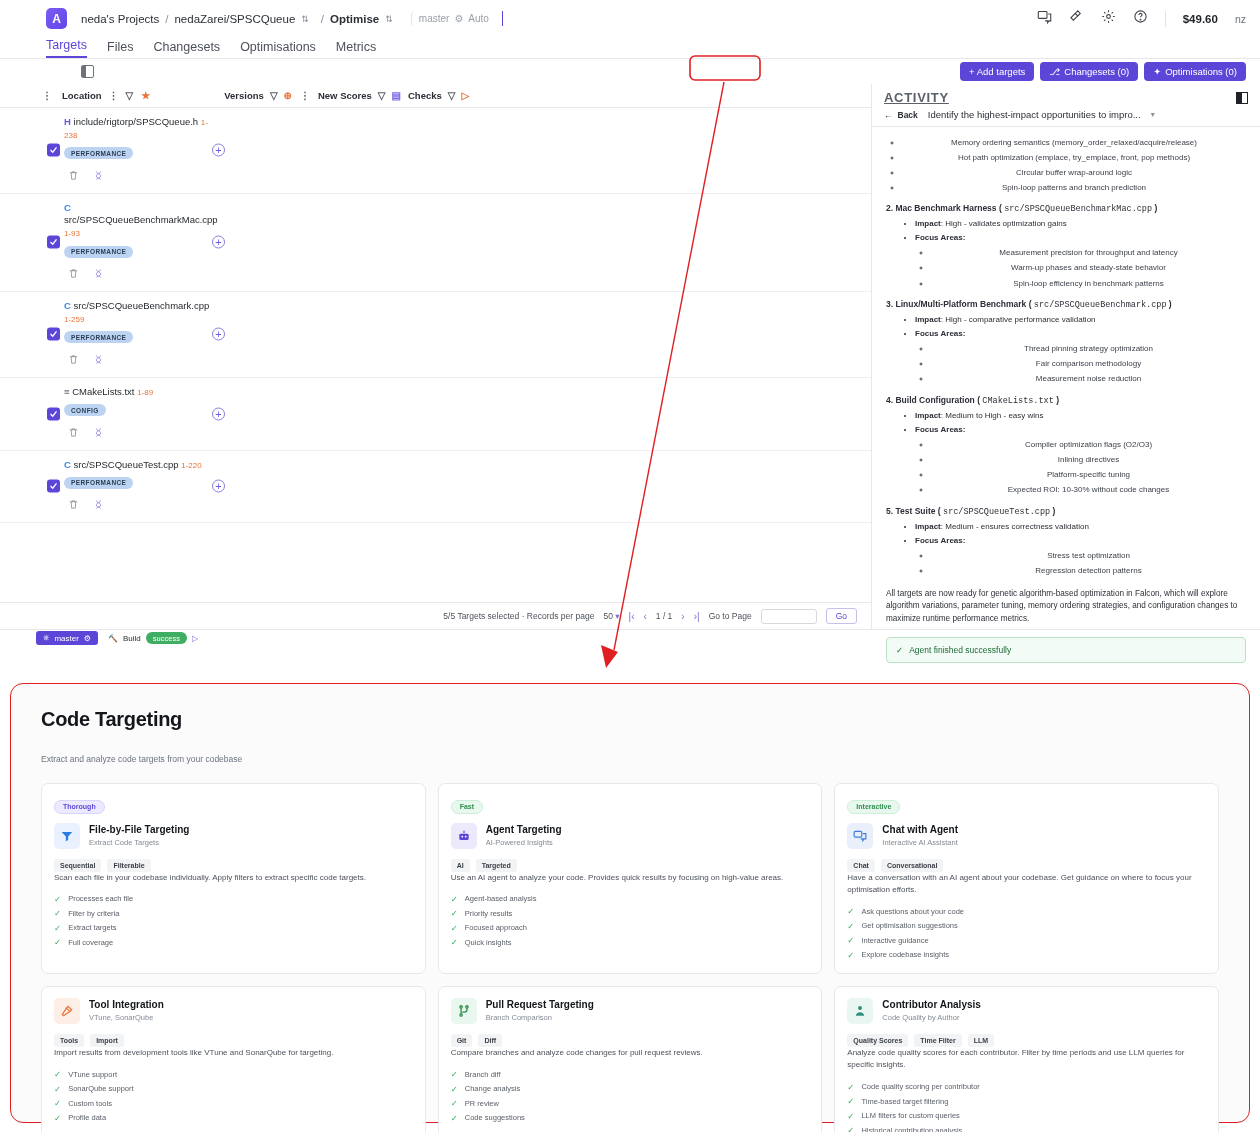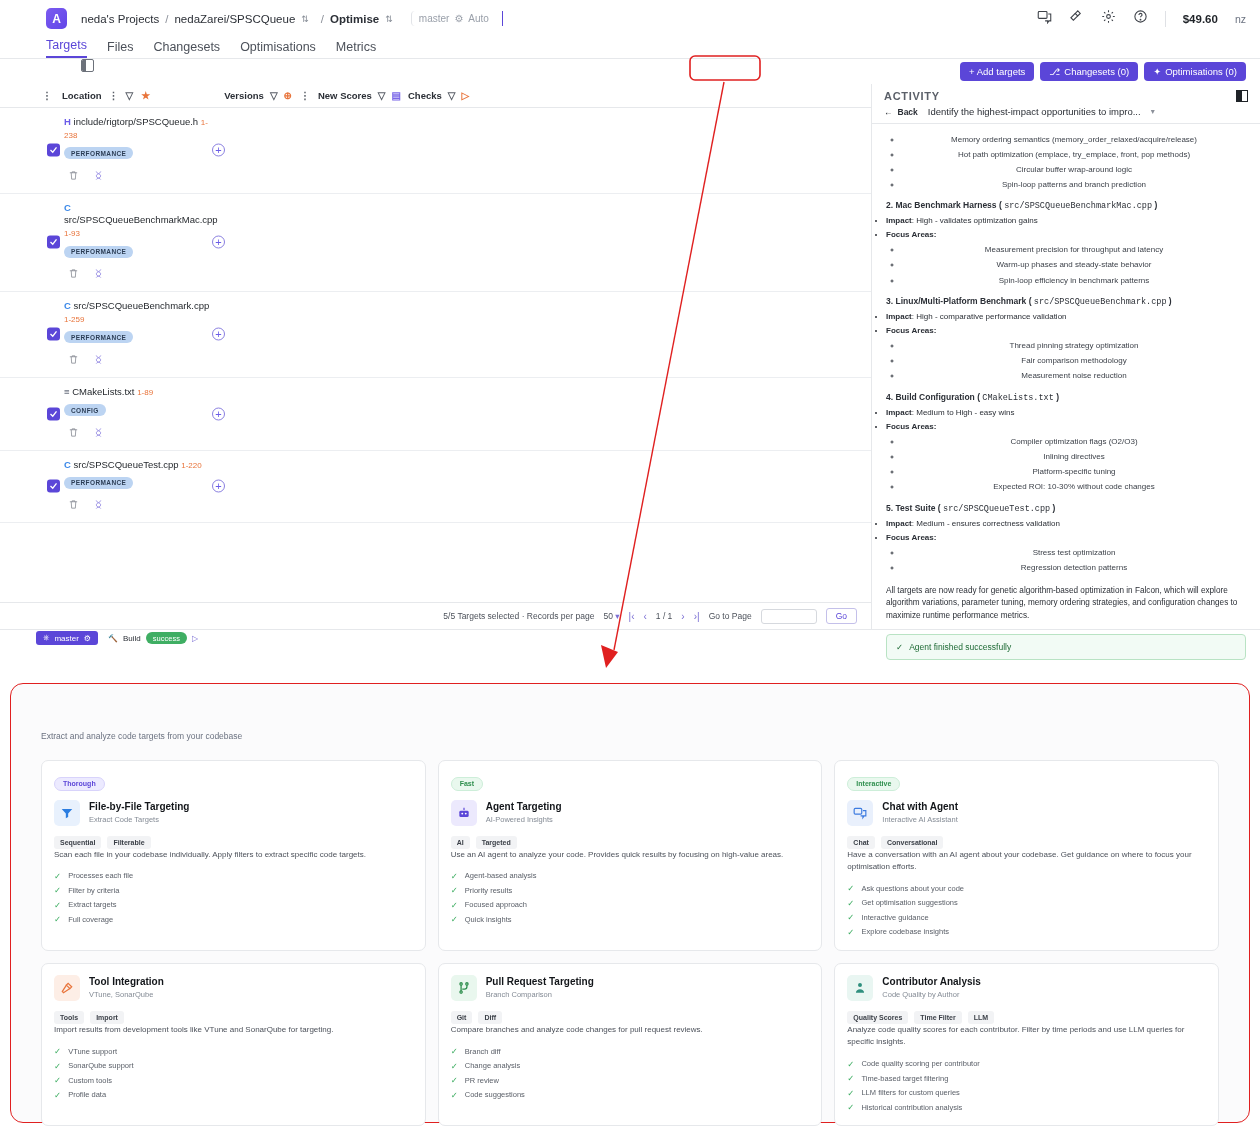--- a/index.html
+++ b/index.html
@@ -52,7 +52,7 @@
 
   
   .actionbar {
-    height: 25px; display: flex; 
+    height: 25px; display: flex; align-items: center;
     padding: 0 14px 0 40px; position: relative; margin-left: 41px;
   }
   .panel-ico {

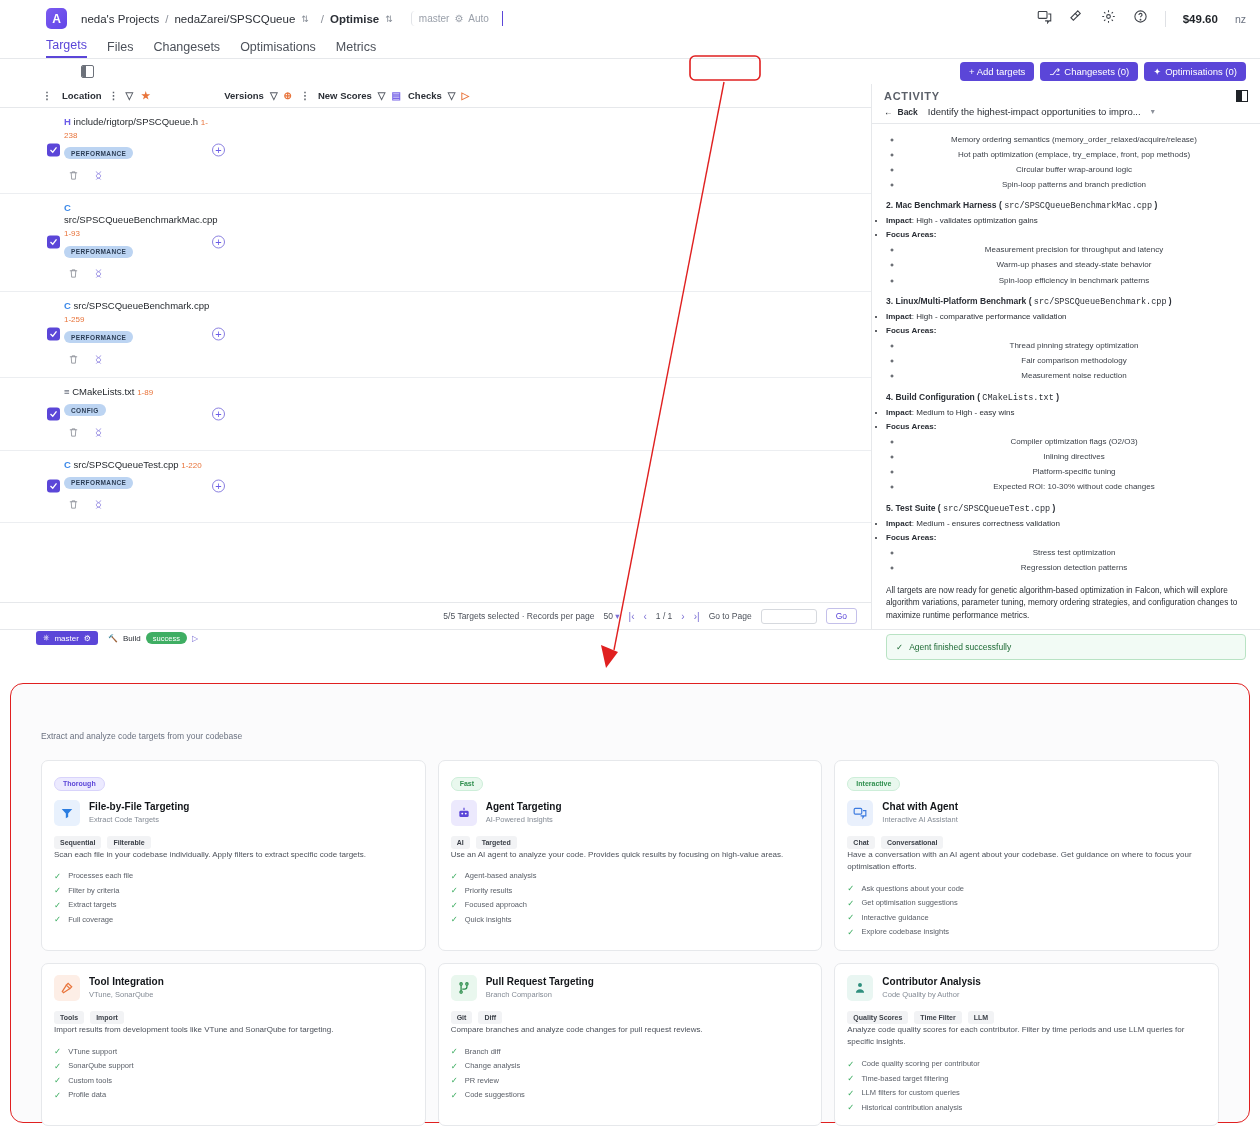--- a/index.html
+++ b/index.html
@@ -136,7 +136,7 @@
     display: flex; align-items: center; justify-content: space-between;
     padding: 6px 12px 4px 12px;
   }
-  .act-title { font-size: 11px; letter-spacing: .7px; color: #5b6069; font-weight: 600; }
+  .act-title { font-size: 13px; letter-spacing: .7px; color: #5b6069; font-weight: 600; text-decoration: underline; }
   .half-sq { width: 12px; height: 12px; border: 1.4px solid #1f2328; display: flex; }
   .half-sq i { display:block; width: 50%; height: 100%; background: #1f2328; }
   .act-sub {

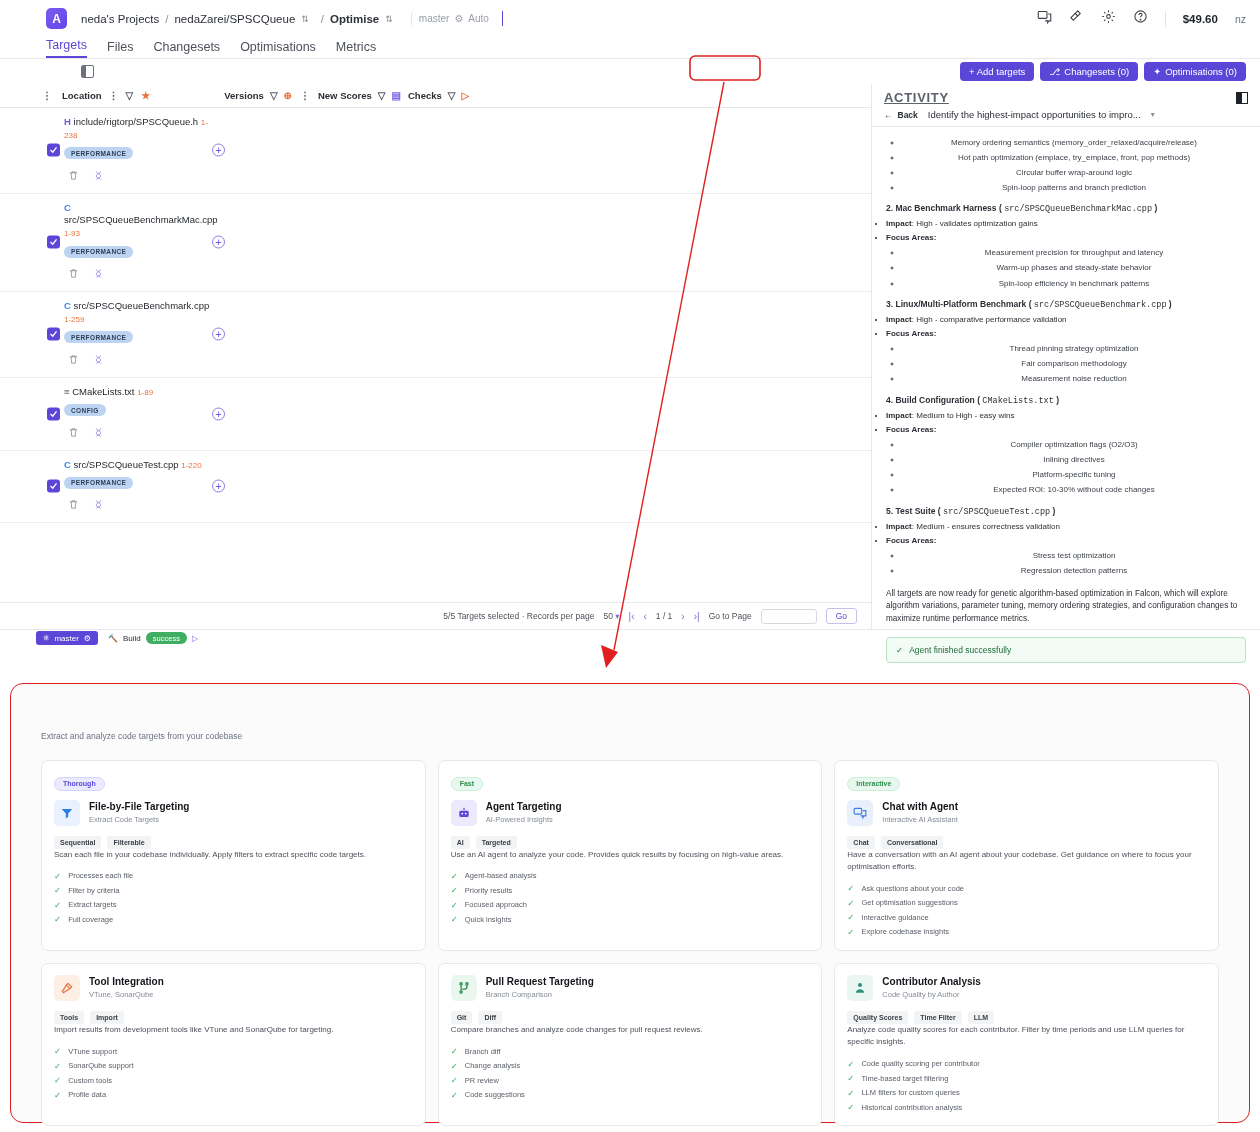--- a/index.html
+++ b/index.html
@@ -148,7 +148,7 @@
   .act-scroll { padding: 6px 14px 8px 14px; line-height: 1.45; color: #2b2f36; }
   .sec-h { font-size: 8.5px; font-weight: bold; margin-top: 9px; }
   .sec-h .mono { font-size: 8.5px; font-weight: normal; }
-  ul.l1 { list-style: disc; margin-left: 0; }
+  ul.l1 { list-style: disc; margin-left: 29px; }
   ul.l1 > li { font-size: 8px; margin-top: 2.5px; }
   ul.l2 { list-style: circle; margin-left: 16px; text-align: center; }
   ul.l2 > li { font-size: 8px; margin-top: 3.5px; color: #3a3f47; }

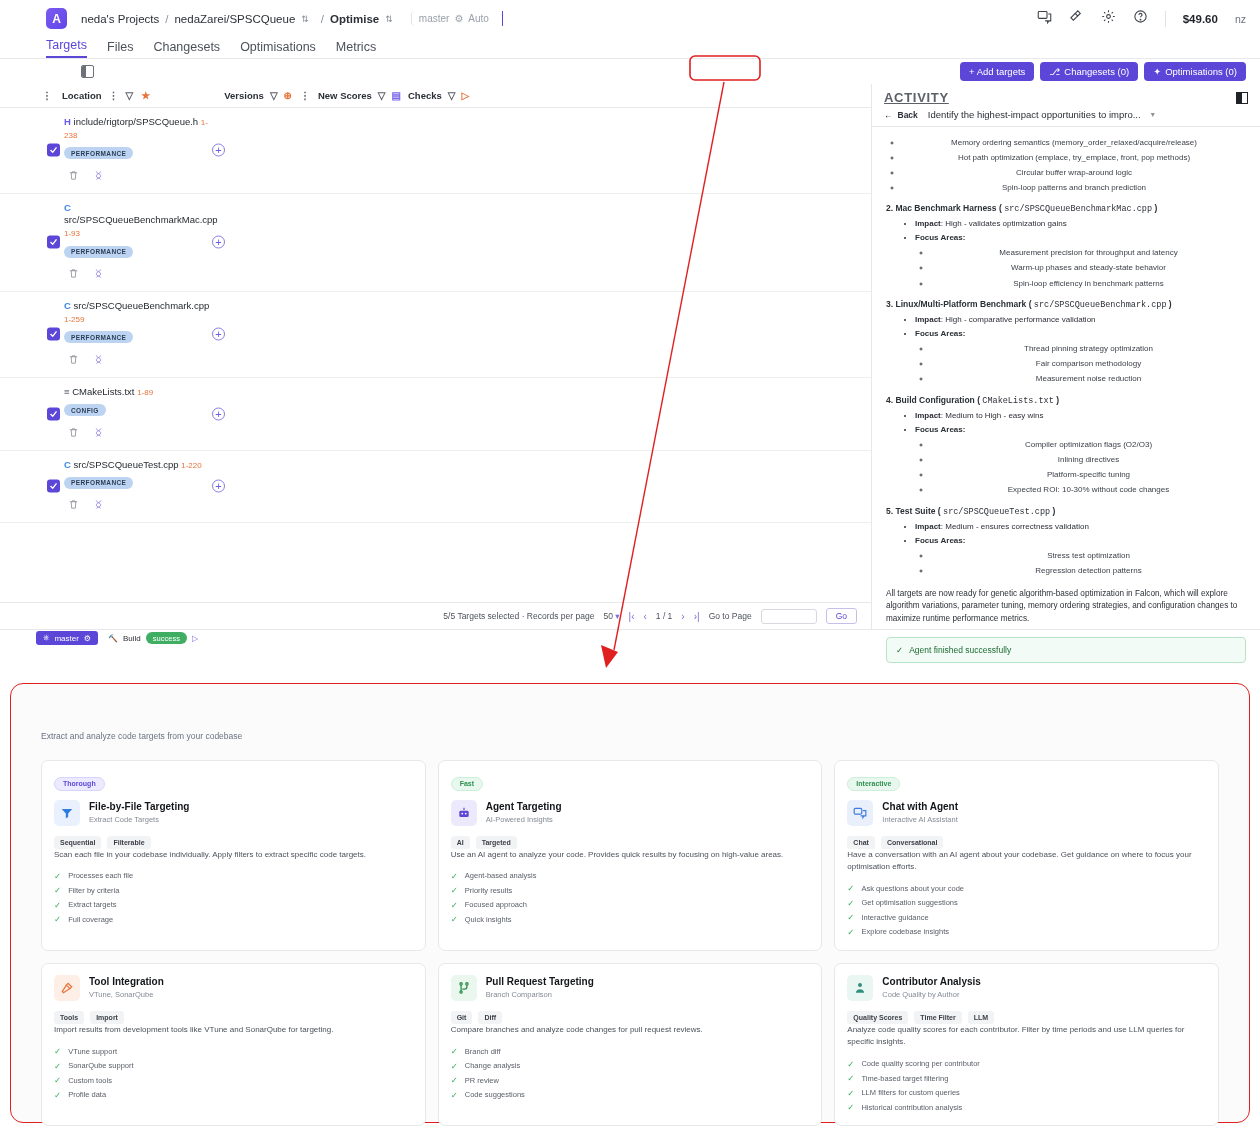--- a/index.html
+++ b/index.html
@@ -585,6 +585,7 @@
 </div>
 
 <div class="callout">
+  <div class="ct-title">Code Targeting</div>
   <div class="ct-sub">Extract and analyze code targets from your codebase</div>
 
   <div class="cards">

